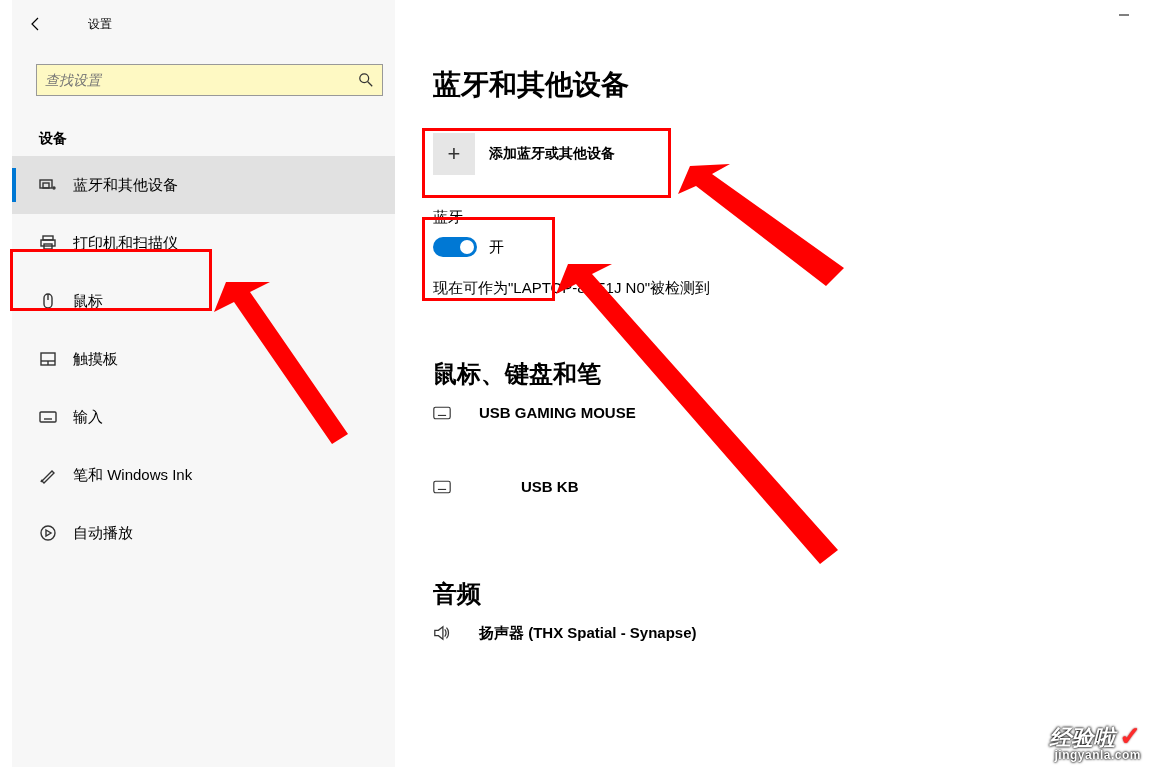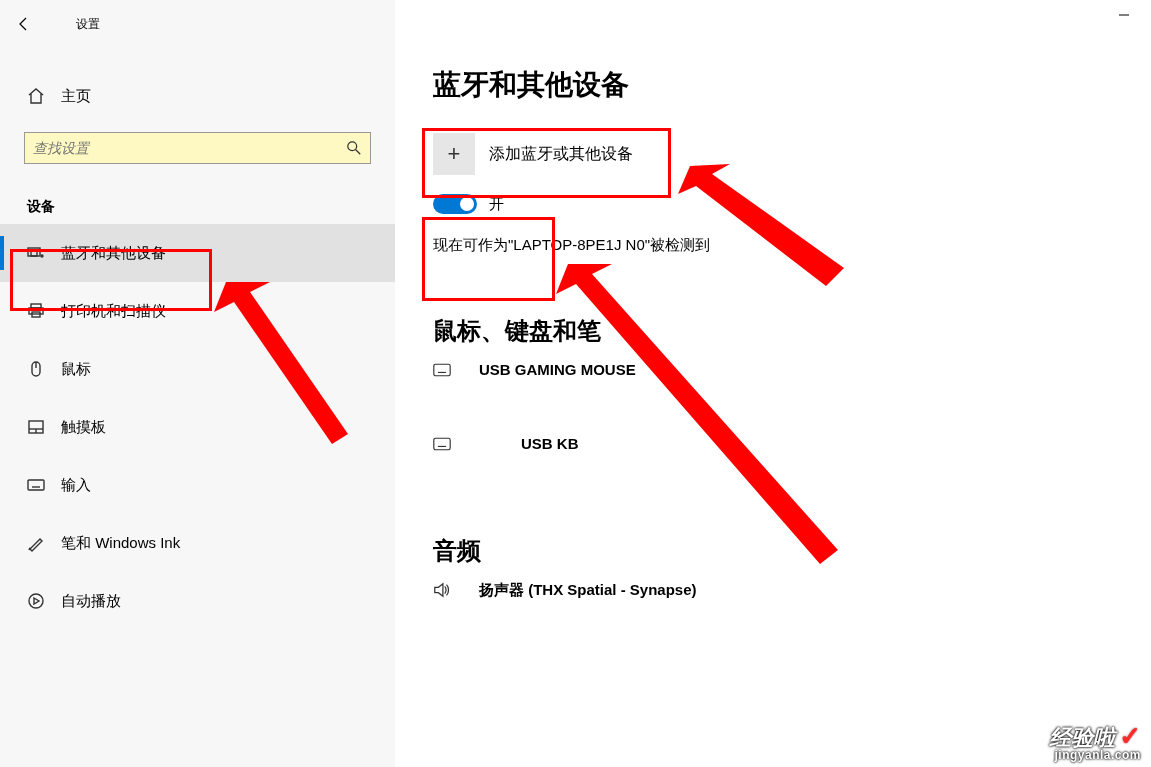--- a/index.html
+++ b/index.html
@@ -4,7 +4,7 @@
 <style>
   * { box-sizing: border-box; margin: 0; padding: 0; font-family: "Microsoft YaHei", "Segoe UI", sans-serif; }
   body { width: 1151px; height: 767px; background: #fff; position: relative; overflow: hidden; color: #000; }
-  .sidebar { position: absolute; left: 0; top: 0; width: 395px; height: 767px; background: #f7f7f7; }
+  .sidebar { position: absolute; left: 12px; top: 0; width: 395px; height: 767px; background: #f7f7f7; }
   .main { position: absolute; left: 395px; top: 0; right: 0; height: 767px; background: #fff; padding: 0 38px; }
   .titlebar { height: 48px; display: flex; align-items: center; }
   .back-btn { width: 48px; height: 48px; display: flex; align-items: center; justify-content: center; cursor: pointer; }

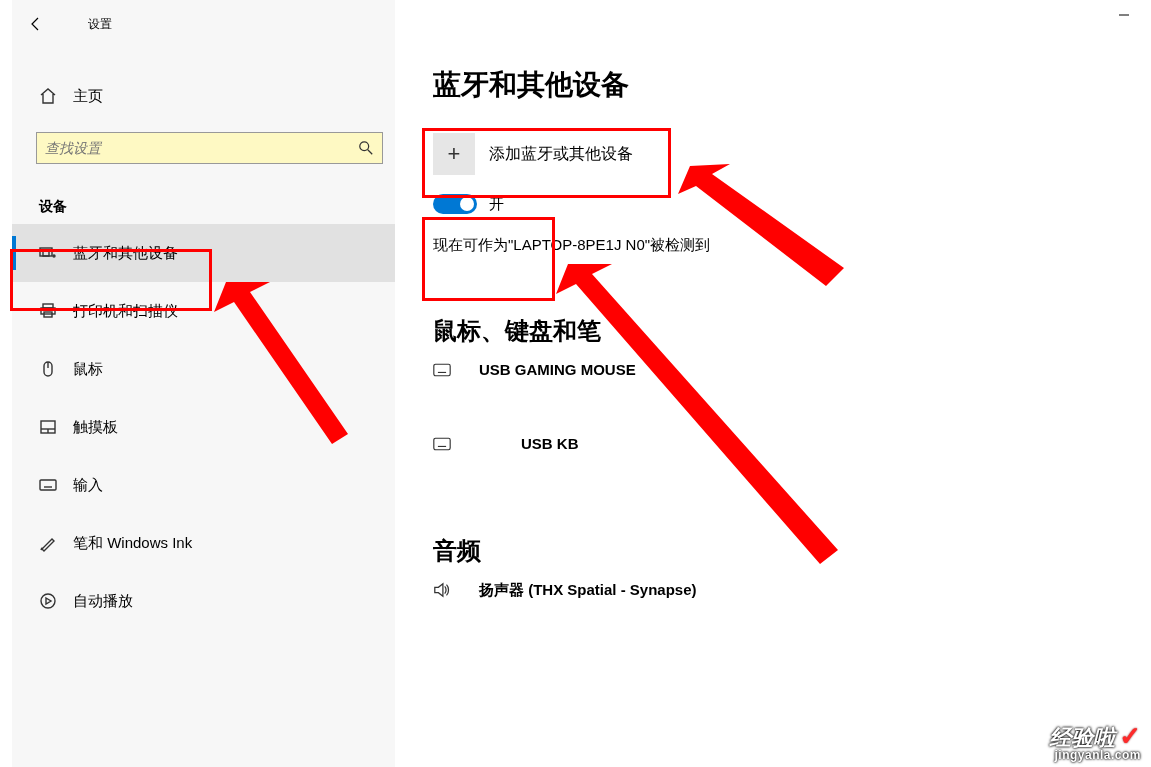--- a/index.html
+++ b/index.html
@@ -60,14 +60,6 @@
     <div class="app-title">设置</div>
   </div>
 
-  <div class="home-row">
-    <span class="icon">
-      <svg class="ic" viewBox="0 0 18 18">
-          <path d="M2 8 L9 2 L16 8 M4 7 V16 H14 V7"></path>
-        </svg>
-    </span>
-    <span class="label">主页</span>
-  </div>
 
   <div class="search-box">
     <input type="text" placeholder="查找设置" style="">

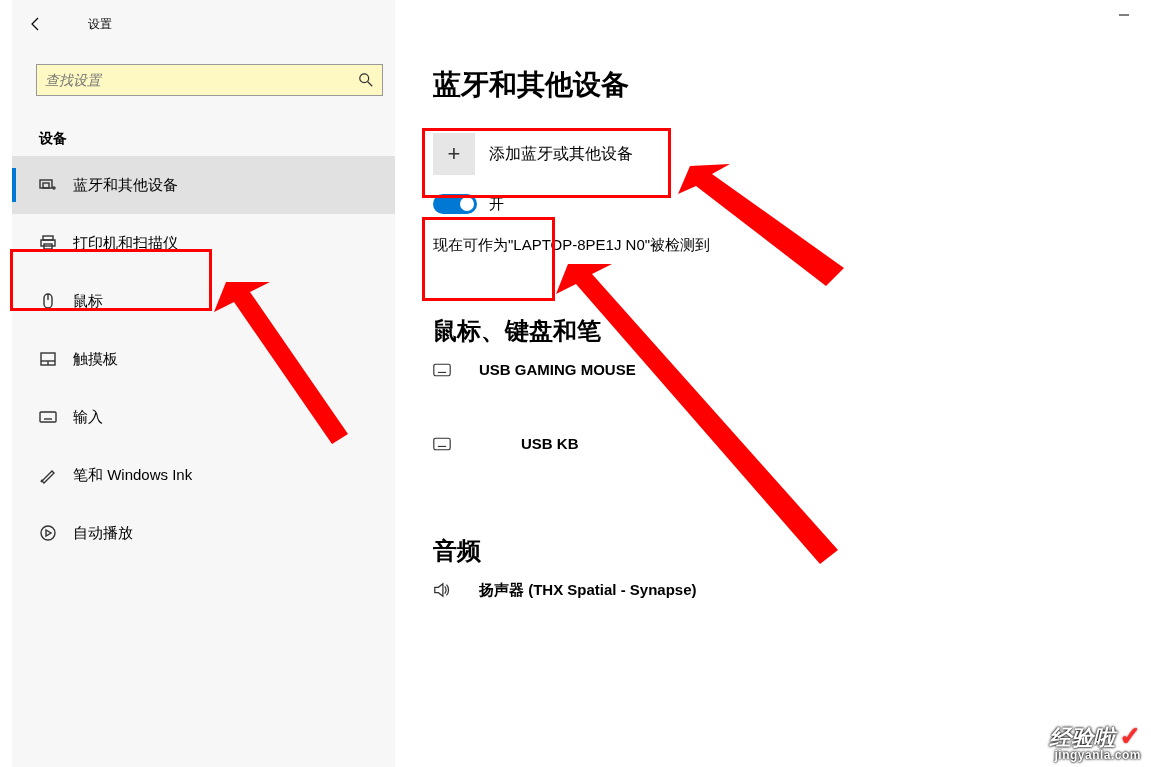--- a/index.html
+++ b/index.html
@@ -25,7 +25,7 @@
   .page-title { font-size: 28px; font-weight: 600; padding-top: 66px; padding-bottom: 20px; }
   .add-btn { display: inline-flex; align-items: center; height: 60px; cursor: pointer; }
   .plus-box { width: 42px; height: 42px; background: #e6e6e6; display: flex; align-items: center; justify-content: center; font-size: 22px; color: #333; font-weight: 300; }
-  .add-label { font-size: 16px; padding-left: 14px; }
+  .add-label { font-size: 14px; padding-left: 14px; font-weight: bold; }
   .section-label { font-size: 15px; margin-top: 24px; }
   .toggle-row { display: flex; align-items: center; margin-top: 10px; }
   .toggle { width: 44px; height: 20px; border-radius: 10px; background: #0078d4; position: relative; cursor: pointer; }

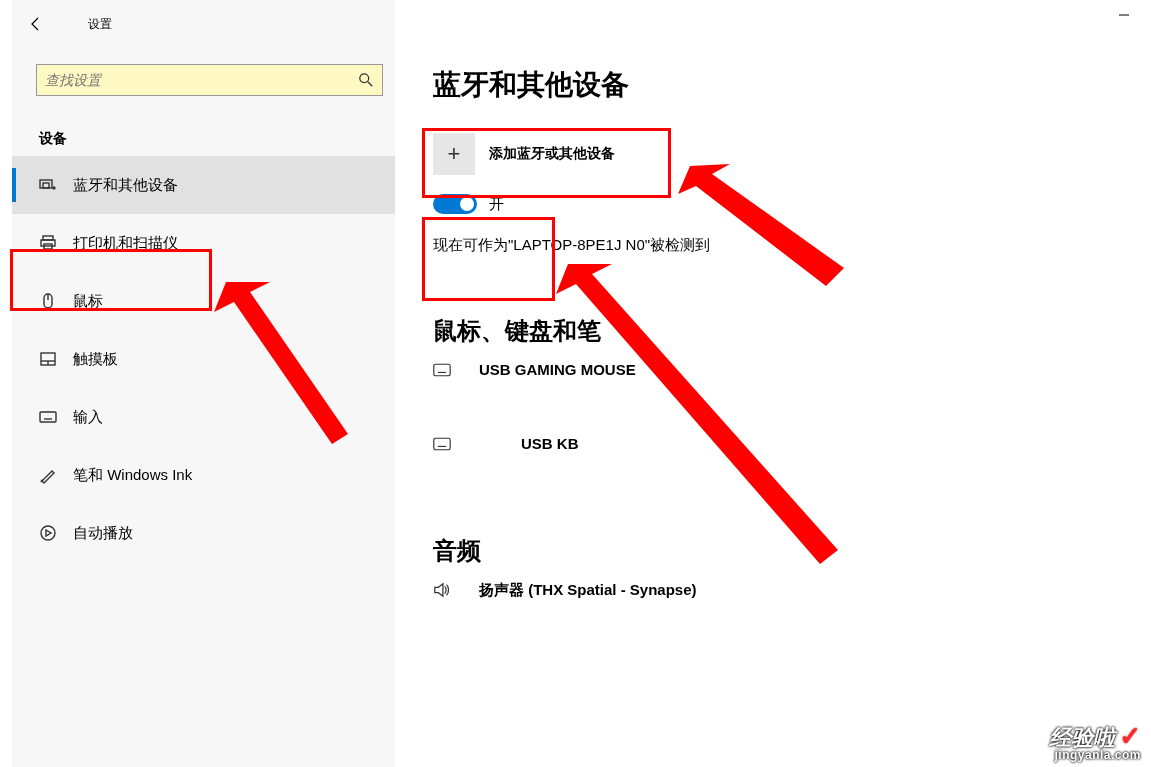--- a/index.html
+++ b/index.html
@@ -166,6 +166,7 @@
     <div class="add-label">添加蓝牙或其他设备</div>
   </div>
 
+  <div class="section-label">蓝牙</div>
   <div class="toggle-row">
     <div class="toggle">
         <div class="knob"></div>

